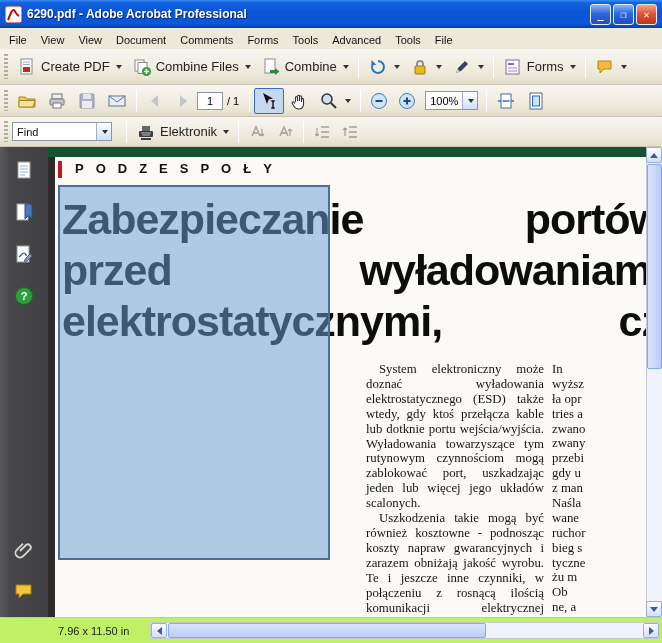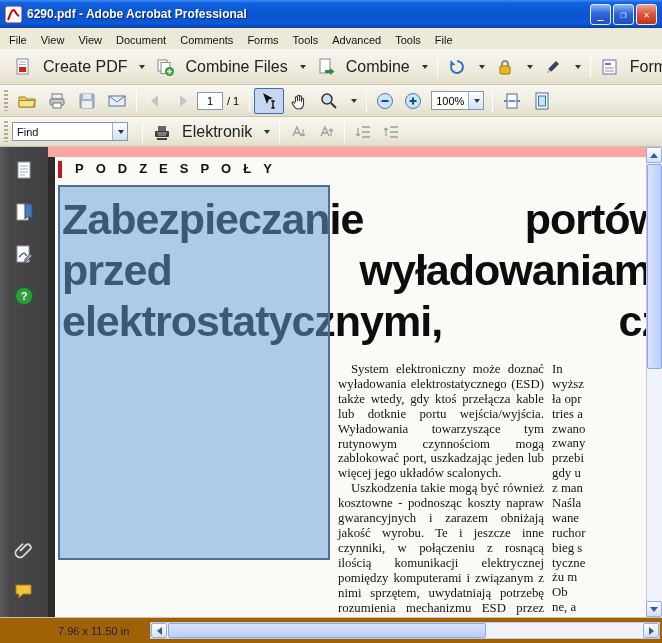--- a/index.html
+++ b/index.html
@@ -35,8 +35,8 @@
   .grip { width:4px; height:70%; margin:0 4px 0 2px;
     background:repeating-linear-gradient(180deg,#b3ad98 0 2px,transparent 2px 4px); }
   .sep { width:1px; height:22px; background:#b9b39e; border-right:1px solid #fff; margin:0 4px; flex:0 0 auto; }
-  .tbtn { display:flex; align-items:center; gap:10px; padding:2px 4px; border:1px solid transparent;
-    border-radius:2px; font-size:16px; color:#222; flex:0 0 auto;text-align:right; }
+  .tbtn { display:flex; align-items:center; gap:4px; padding:2px 4px; border:1px solid transparent;
+    border-radius:2px; font-size:13px; color:#222; flex:0 0 auto;text-align:right; }
   .tbtn.pressed { background:#c8d7f0; border:1px solid #3a6cc0; }
   .dd-arrow { width:0; height:0; border-left:3px solid transparent; border-right:3px solid transparent;
     border-top:4px solid #333; margin-left:2px; }

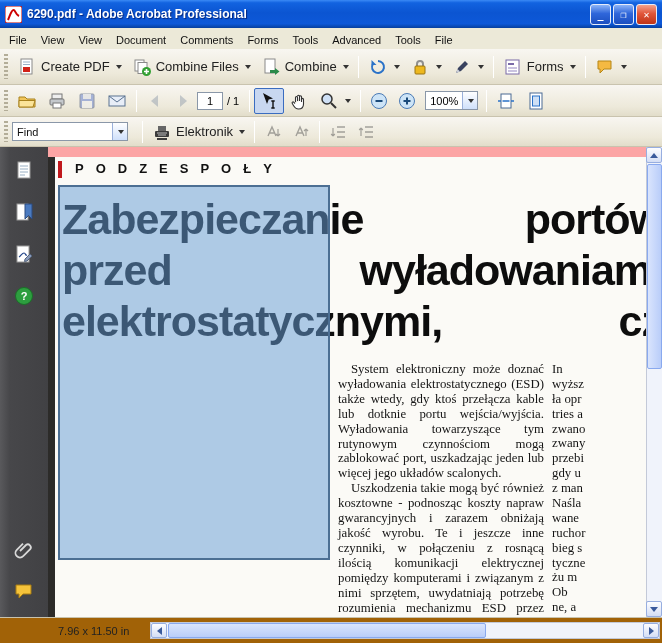--- a/index.html
+++ b/index.html
@@ -50,7 +50,7 @@
   .combo .combo-text { font-size:11px; padding:0 4px; min-width:32px; }
   .combo .combo-btn { width:15px; height:100%; background:linear-gradient(180deg,#fff,#cfe0fb);
     border-left:1px solid #9ab0da; display:flex; align-items:center; justify-content:center; }
-  .find-box { width:116px; }
+  .find-box { width:100px; }
   .find-box .combo-text { flex:1; color:#111; }
 
   

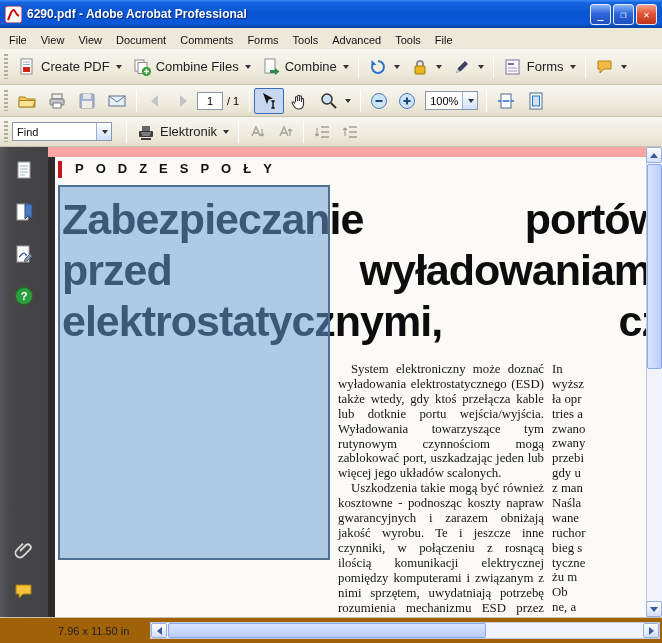--- a/index.html
+++ b/index.html
@@ -60,7 +60,7 @@
   .side-btn { width:34px; height:30px; margin:8px auto 12px auto; display:flex; align-items:center;
     justify-content:center; border-radius:3px; }
   .side-btn.abs { position:absolute; left:7px; margin:0; }
-  .docarea { position:absolute; left:48px; top:0; width:598px; height:470px; overflow:hidden; background:#fca5a5; }
+  .docarea { position:absolute; left:48px; top:0; width:598px; height:470px; overflow:hidden; background:#14532d; }
 
   
   .page { position:absolute; left:0; top:10px; width:830px; height:1200px; background:#fbfaf6; color:#161616; }

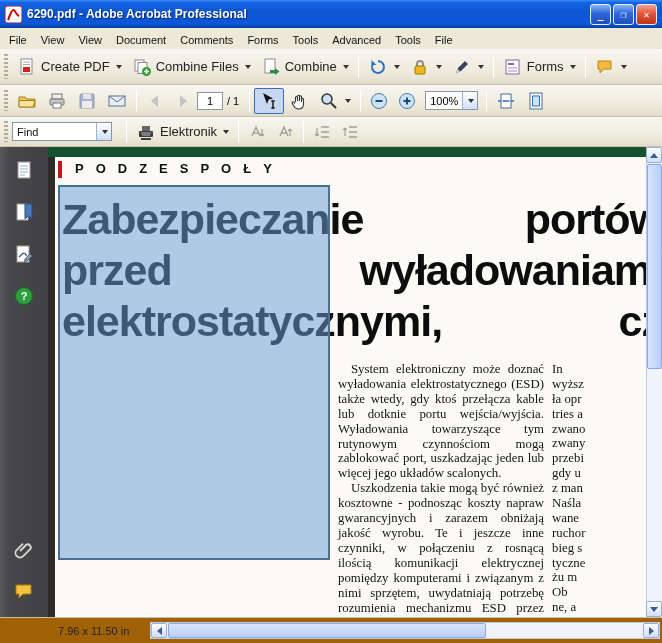--- a/index.html
+++ b/index.html
@@ -76,7 +76,7 @@
   .col { position:absolute; top:205px; font-family:"Liberation Serif", serif; font-size:12.8px;
     line-height:14.9px; text-align:justify; color:#141414; }
   .col1 { left:290px; width:206px; }
-  .col1 p { text-indent:13px; }
+  .col1 p { text-indent:13px;margin-left:28px; }
   .col2 { left:504px; width:200px; text-align:left; }
   .col2 div { height:14.9px; white-space:nowrap; overflow:hidden; }
   .selection-overlay { position:absolute; left:10px; top:28px; width:272px; height:375px;

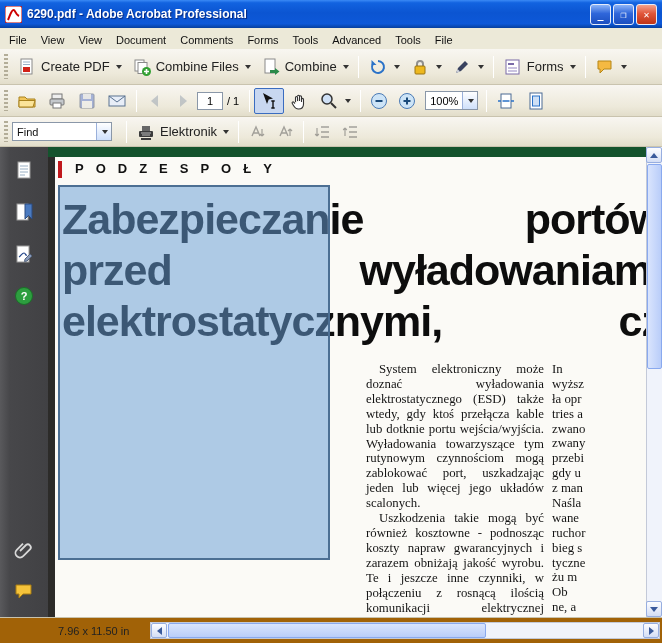--- a/index.html
+++ b/index.html
@@ -100,7 +100,7 @@
     background:linear-gradient(90deg,#d9e4fd,#b9cdf9); border:1px solid #89a9ef; border-radius:2px; }
 
   
-  .statusbar { position:absolute; top:617px; left:0; width:662px; height:26px; background:#a16207;
+  .statusbar { position:absolute; top:617px; left:0; width:662px; height:26px; background:#bef264;
     border-top:1px solid #c9c3ae; }
   .page-size { position:absolute; left:58px; top:7px; font-size:11px; color:#222; }
   .hscroll { position:absolute; left:150px; top:4px; width:510px; height:17px; background:#f0f3fb;

